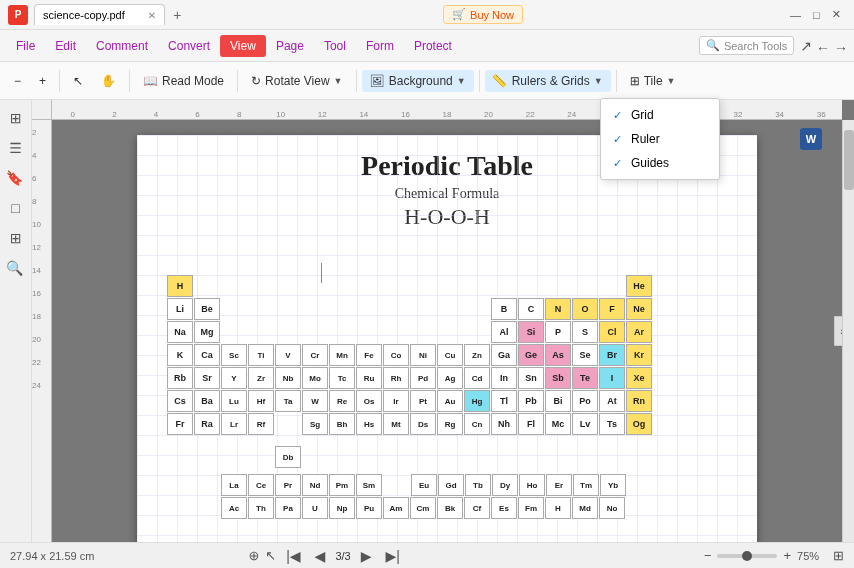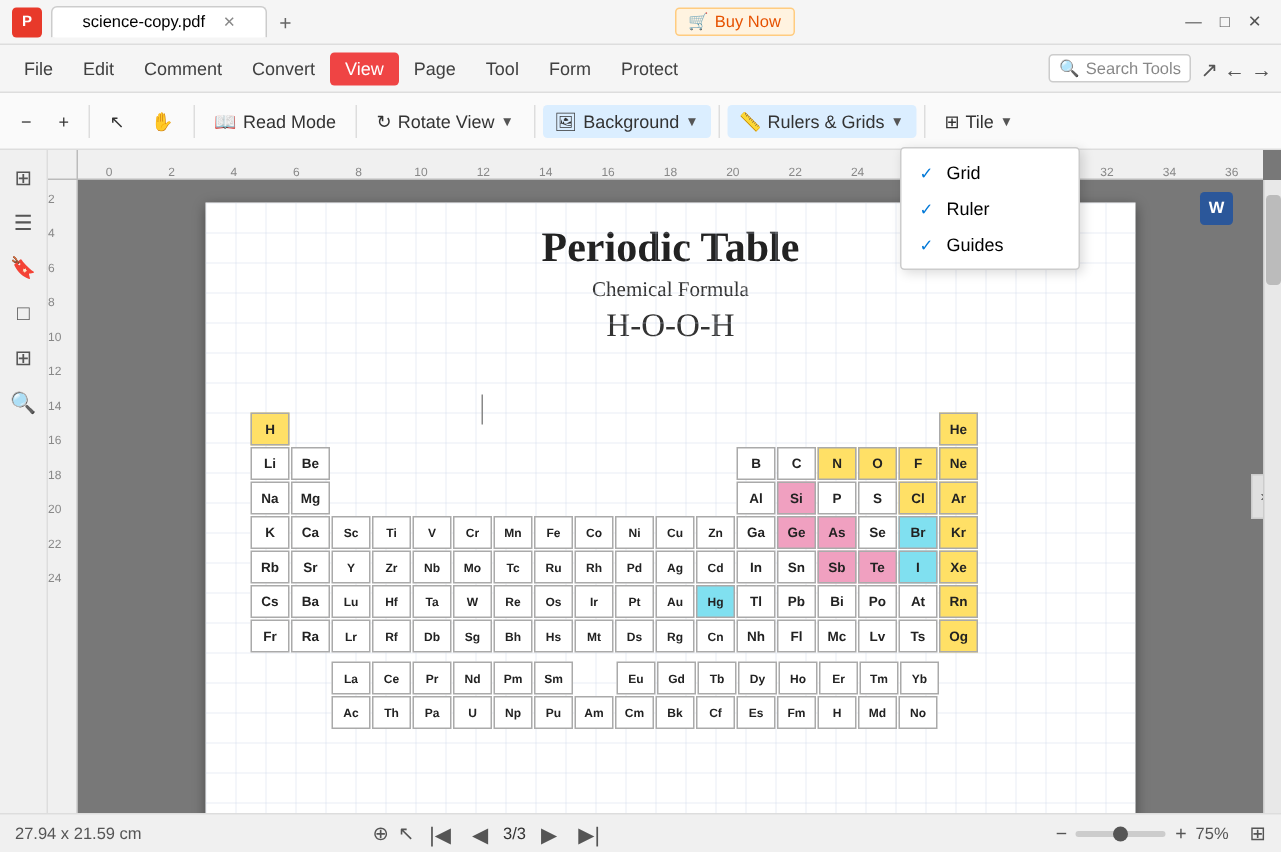--- a/index.html
+++ b/index.html
@@ -26,10 +26,10 @@
       background: white;
       border: 1px solid #ccc;
       border-bottom: none;
-      padding: 4px 20px;
+      padding: 4px 8px;
       border-radius: 4px 4px 0 0;
       font-size: 11px;
-      display: flex; align-items: center; gap: 12px;
+      display: flex; align-items: center; gap: 23px;
     }
     #titlebar .tab .close-btn {
       font-size: 10px; color: #888; cursor: pointer;

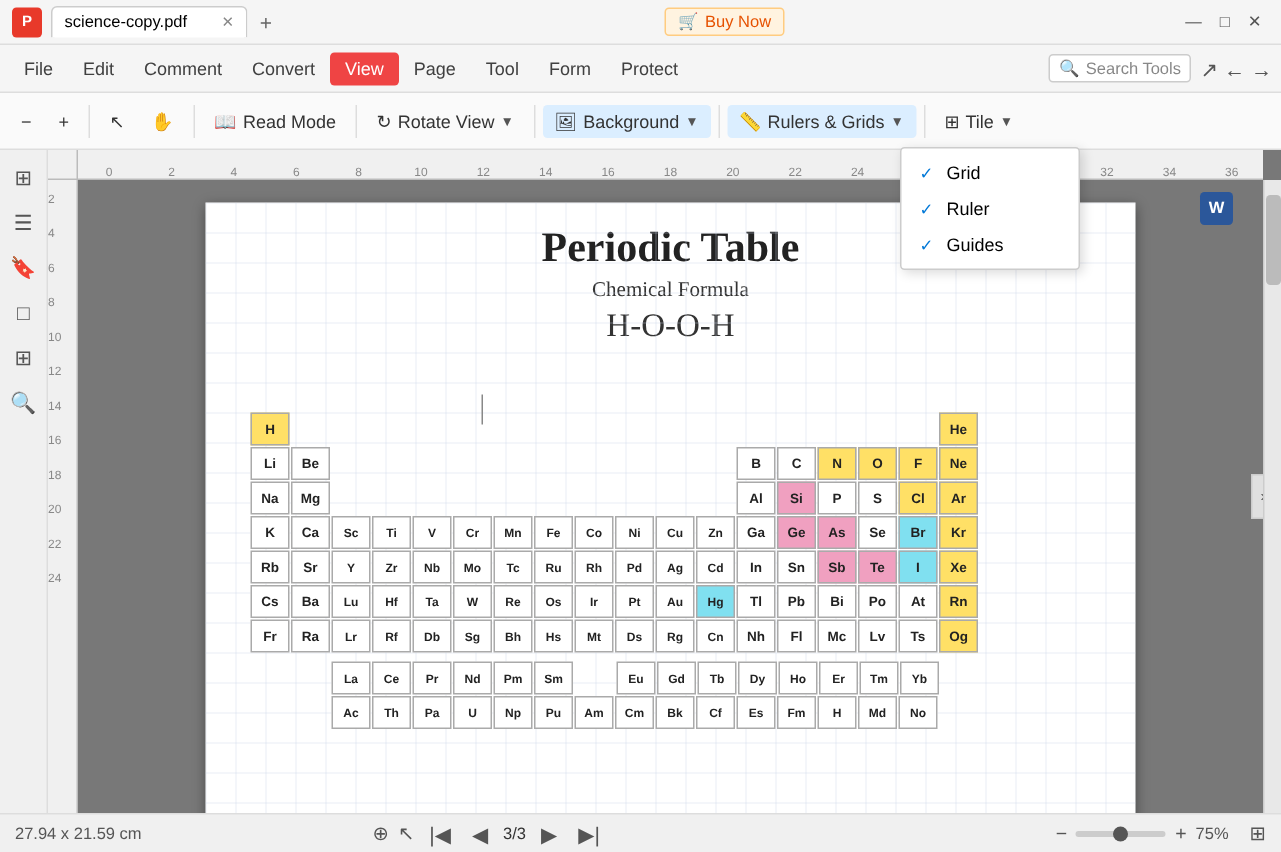--- a/index.html
+++ b/index.html
@@ -63,7 +63,7 @@
     .menu-item {
       padding: 4px 10px;
       font-size: 12px;
-      color: #404040;
+      color: #a21caf;
       cursor: pointer;
       border-radius: 3px;
     }

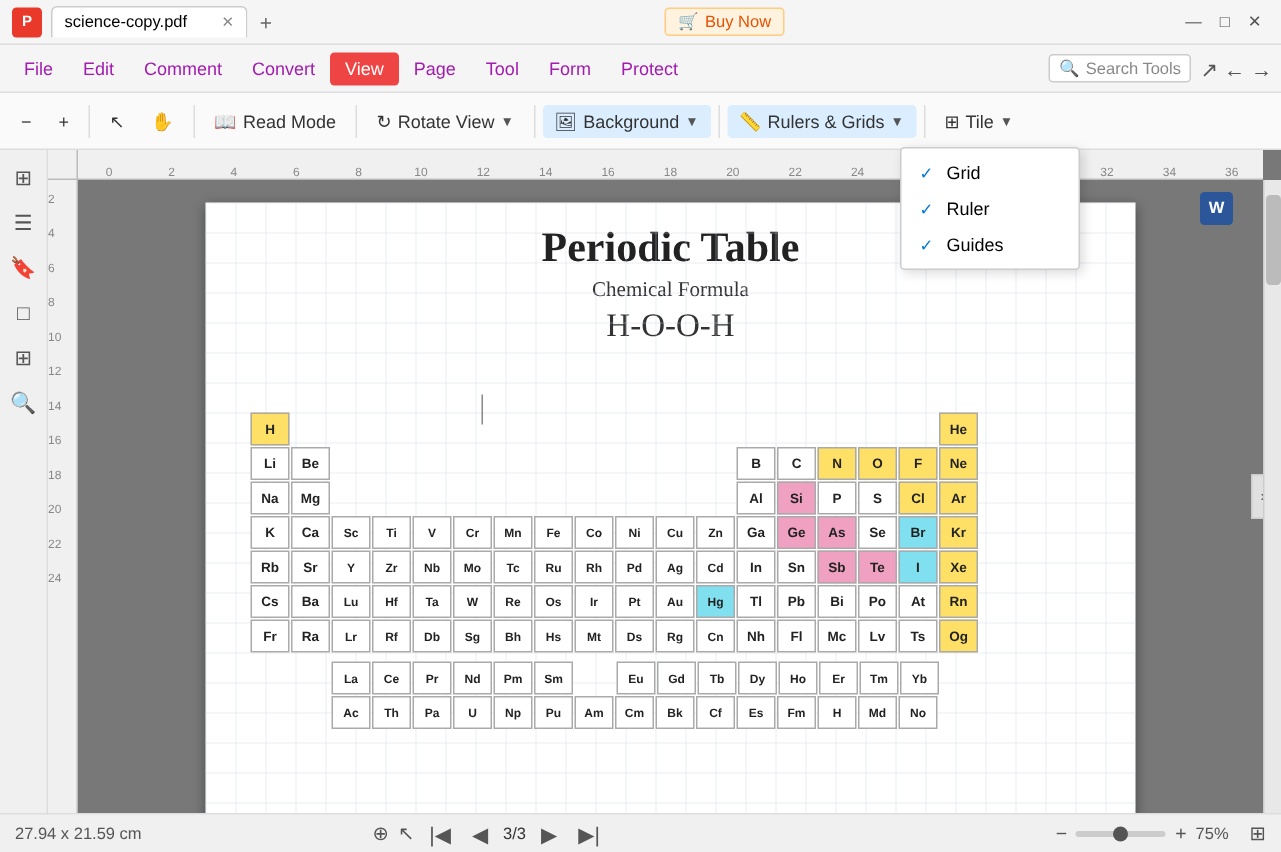--- a/index.html
+++ b/index.html
@@ -671,7 +671,7 @@
             <div class="elem white">Ra</div>
             <div class="elem white" style="font-size:8px;">Lr</div>
             <div class="elem white" style="font-size:8px;">Rf</div>
-            <div class="elem white" style="font-size:8px;">Db</div>
+            <div class="elem white" style="font-size:8px;margin-top:33px;">Db</div>
             <div class="elem white" style="font-size:8px;">Sg</div>
             <div class="elem white" style="font-size:8px;">Bh</div>
             <div class="elem white" style="font-size:8px;">Hs</div>

